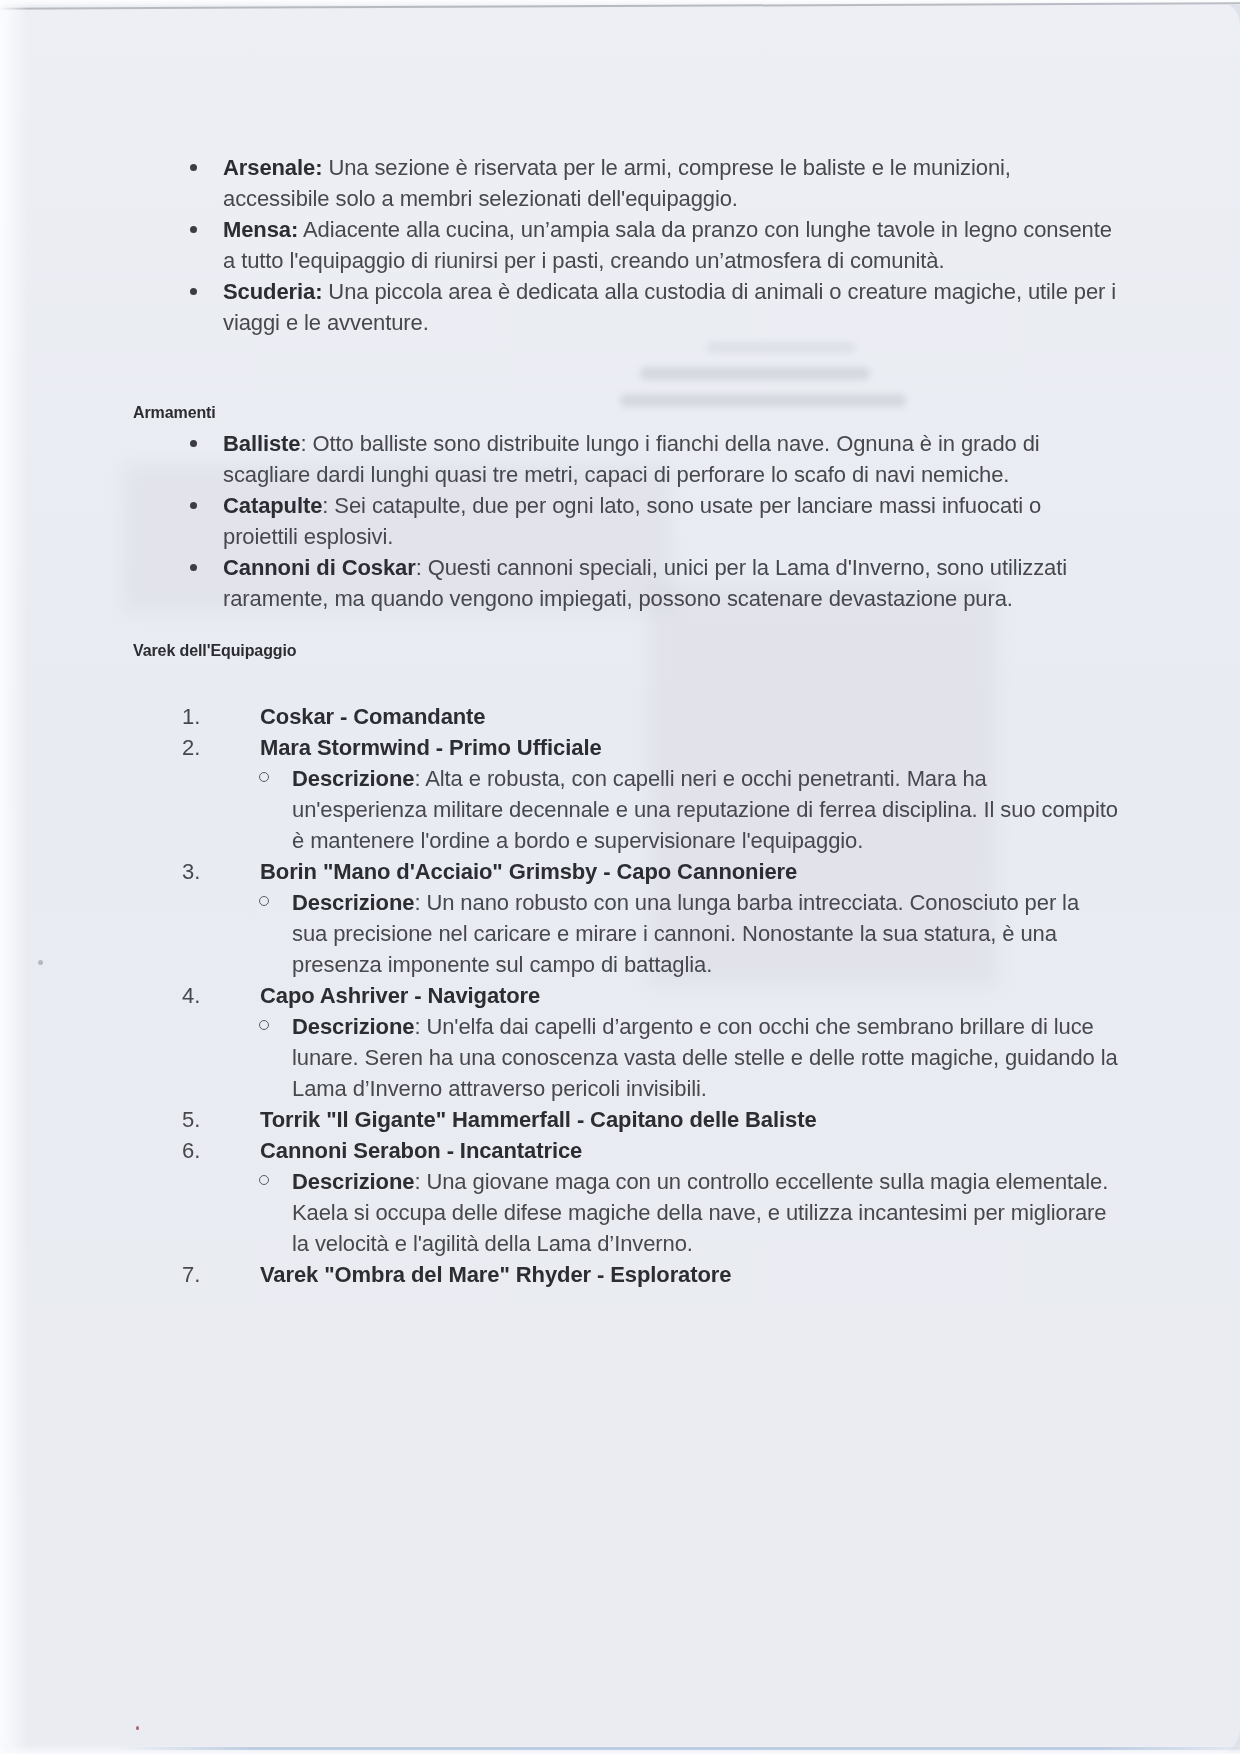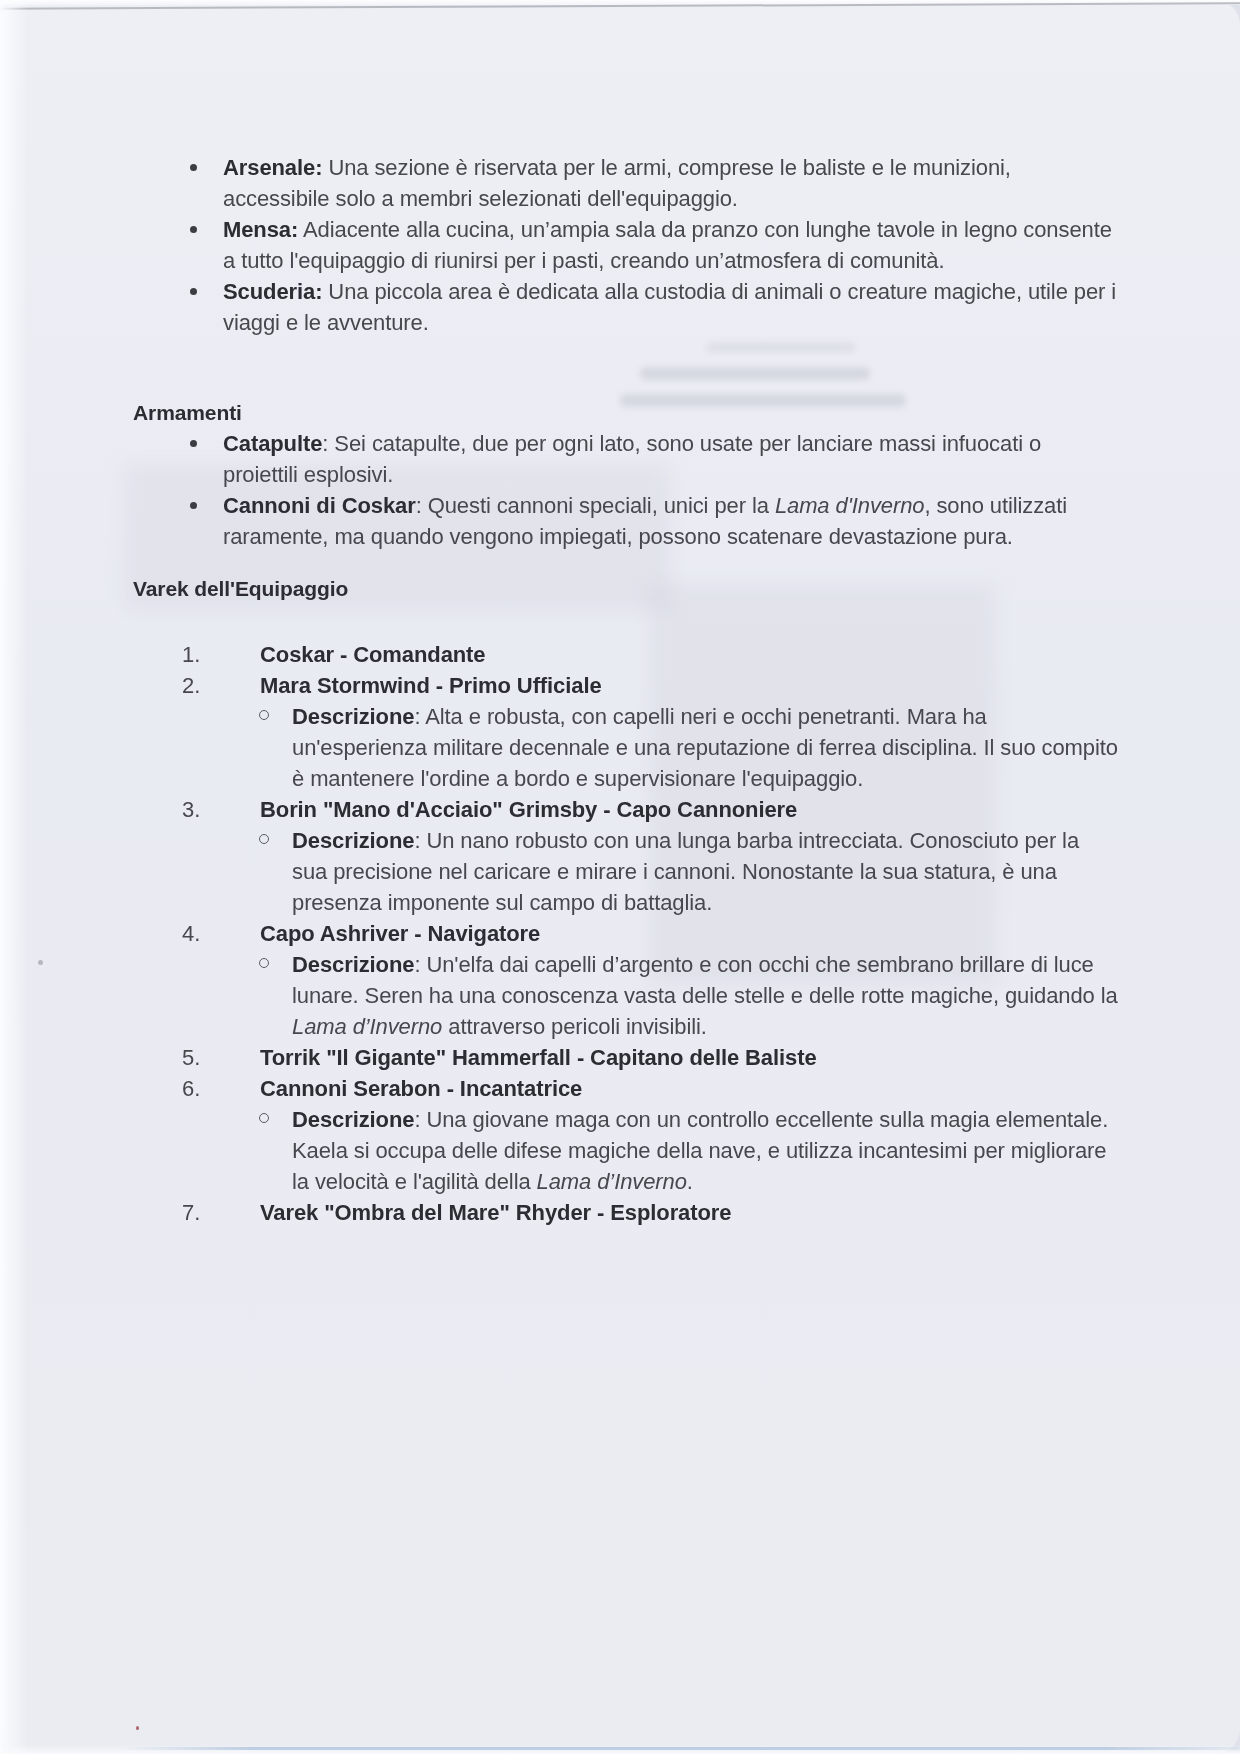--- a/index.html
+++ b/index.html
@@ -46,7 +46,7 @@
   .blist>li{padding-left:90px;}
   .dot{position:absolute;left:57px;top:12px;width:7px;height:7px;border-radius:50%;background:#3c3d42;}
   
-  h3{margin:0;font-size:21px;line-height:31px;font-weight:700;color:#2c2d33;}
+  h3{margin:0;font-size:16px;line-height:31px;font-weight:700;color:#2c2d33;}
   .h-armamenti{margin-top:59px;}
   .h-crew{margin-top:21px;}
   

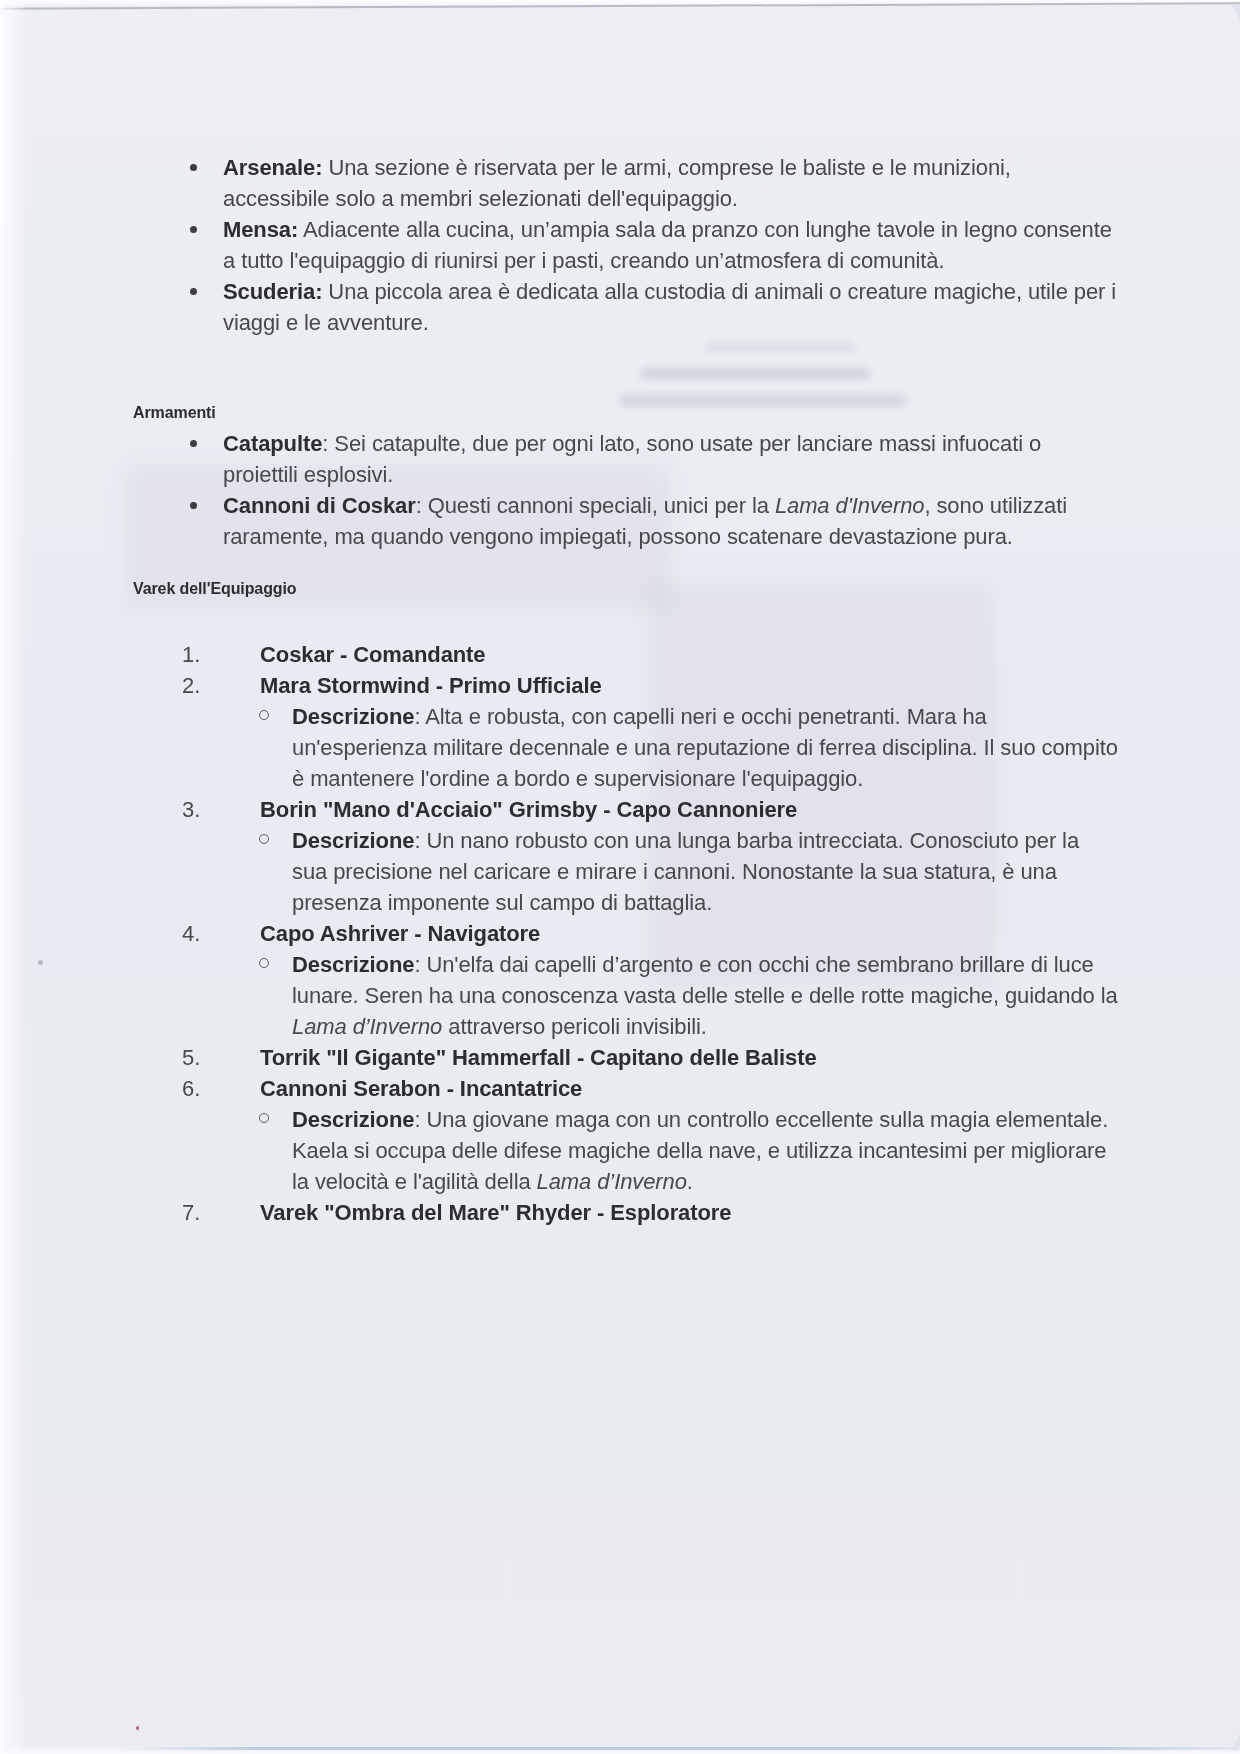--- a/index.html
+++ b/index.html
@@ -99,6 +99,10 @@
     <ul class="blist">
       <li>
         <span class="dot"></span>
+        <span class="lead">Balliste</span><span>: Otto balliste sono distribuite lungo i fianchi della nave. Ognuna è in grado di scagliare dardi lunghi quasi tre metri, capaci di perforare lo scafo di navi nemiche.</span>
+      </li>
+      <li>
+        <span class="dot"></span>
         <span class="lead">Catapulte</span><span>: Sei catapulte, due per ogni lato, sono usate per lanciare massi infuocati o proiettili esplosivi.</span>
       </li>
       <li>

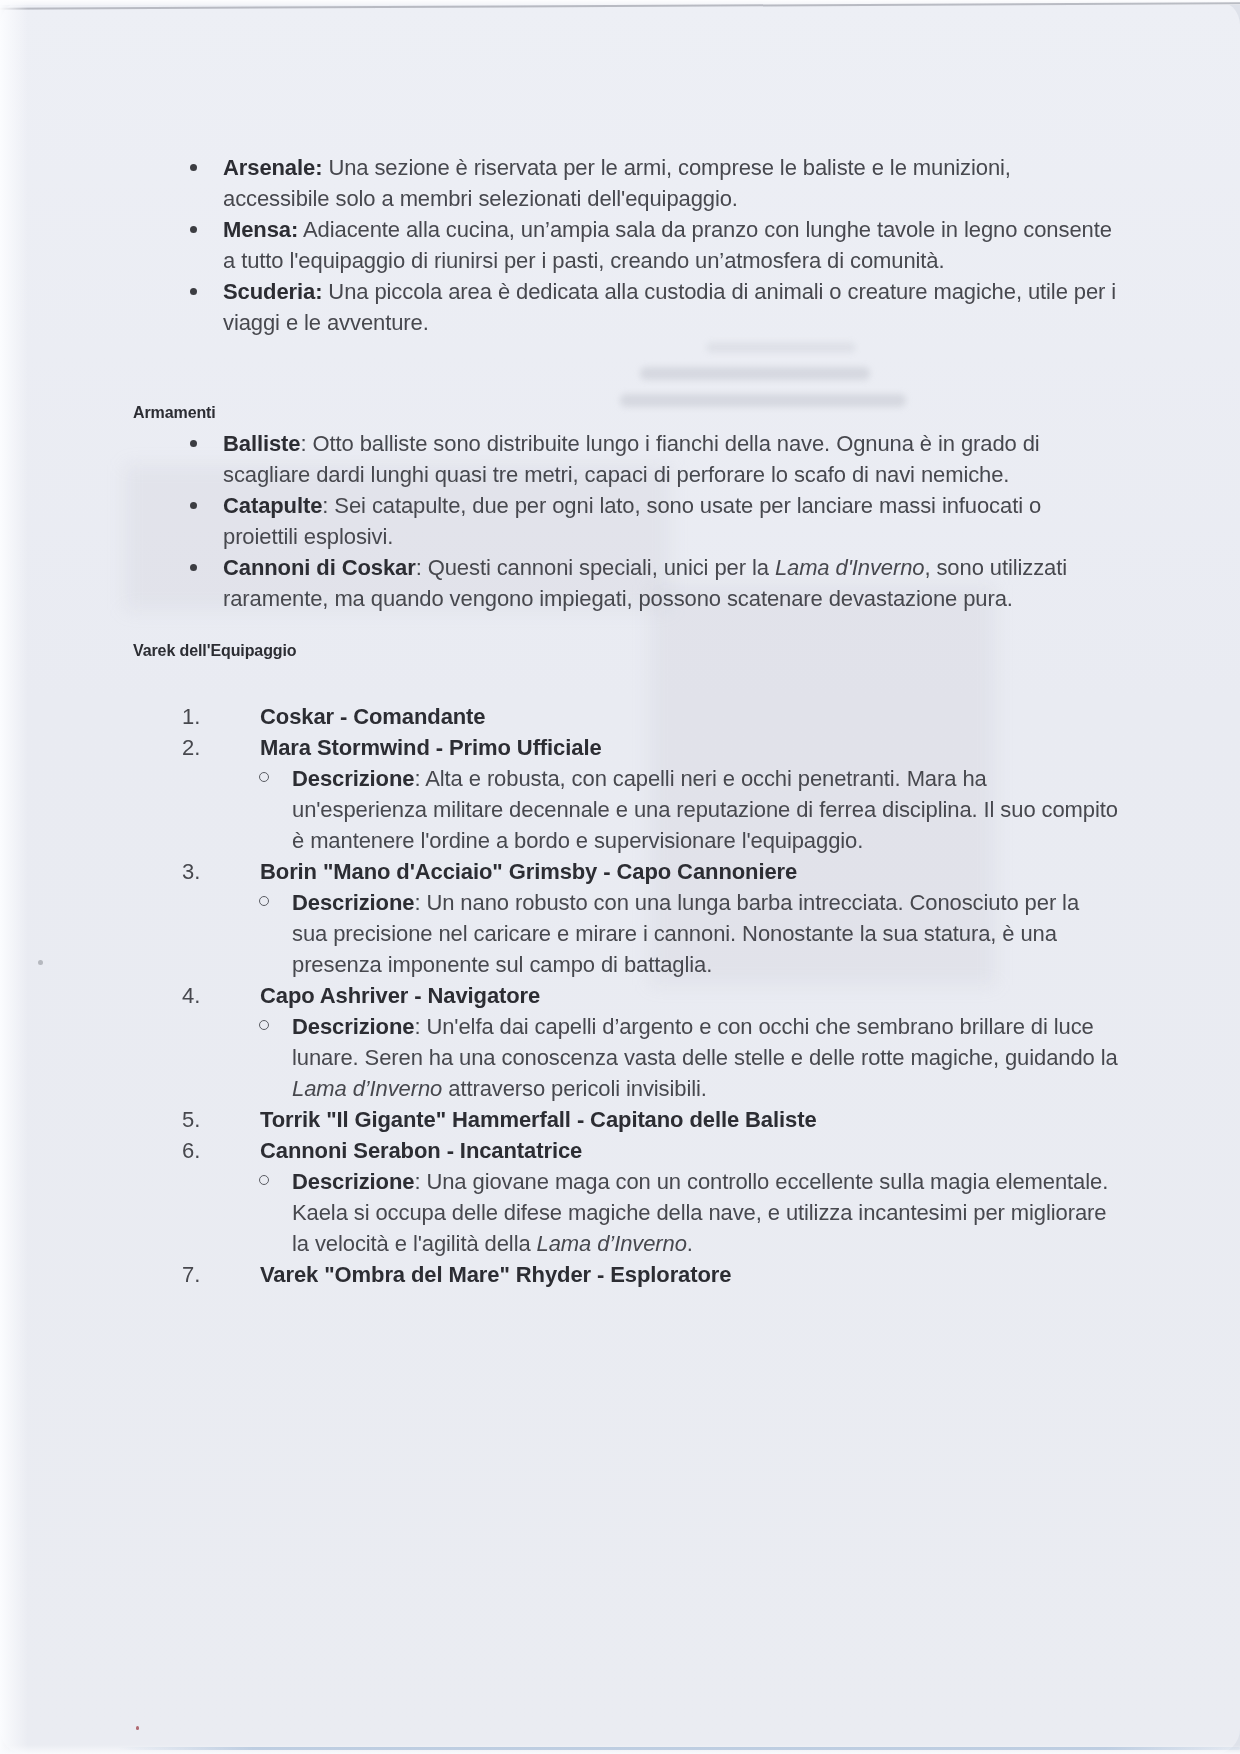--- a/index.html
+++ b/index.html
@@ -57,7 +57,7 @@
   
   .desc{position:relative;margin-left:70px;padding-left:0;}
   .circle{position:absolute;left:-33px;top:9px;width:10px;height:10px;border:1.6px solid #5a5c63;border-radius:50%;box-sizing:border-box;background:transparent;}
-  .ship{font-style:italic;text-align:center;}
+  .ship{text-align:center;}
 </style>
 </head>
 <body>

